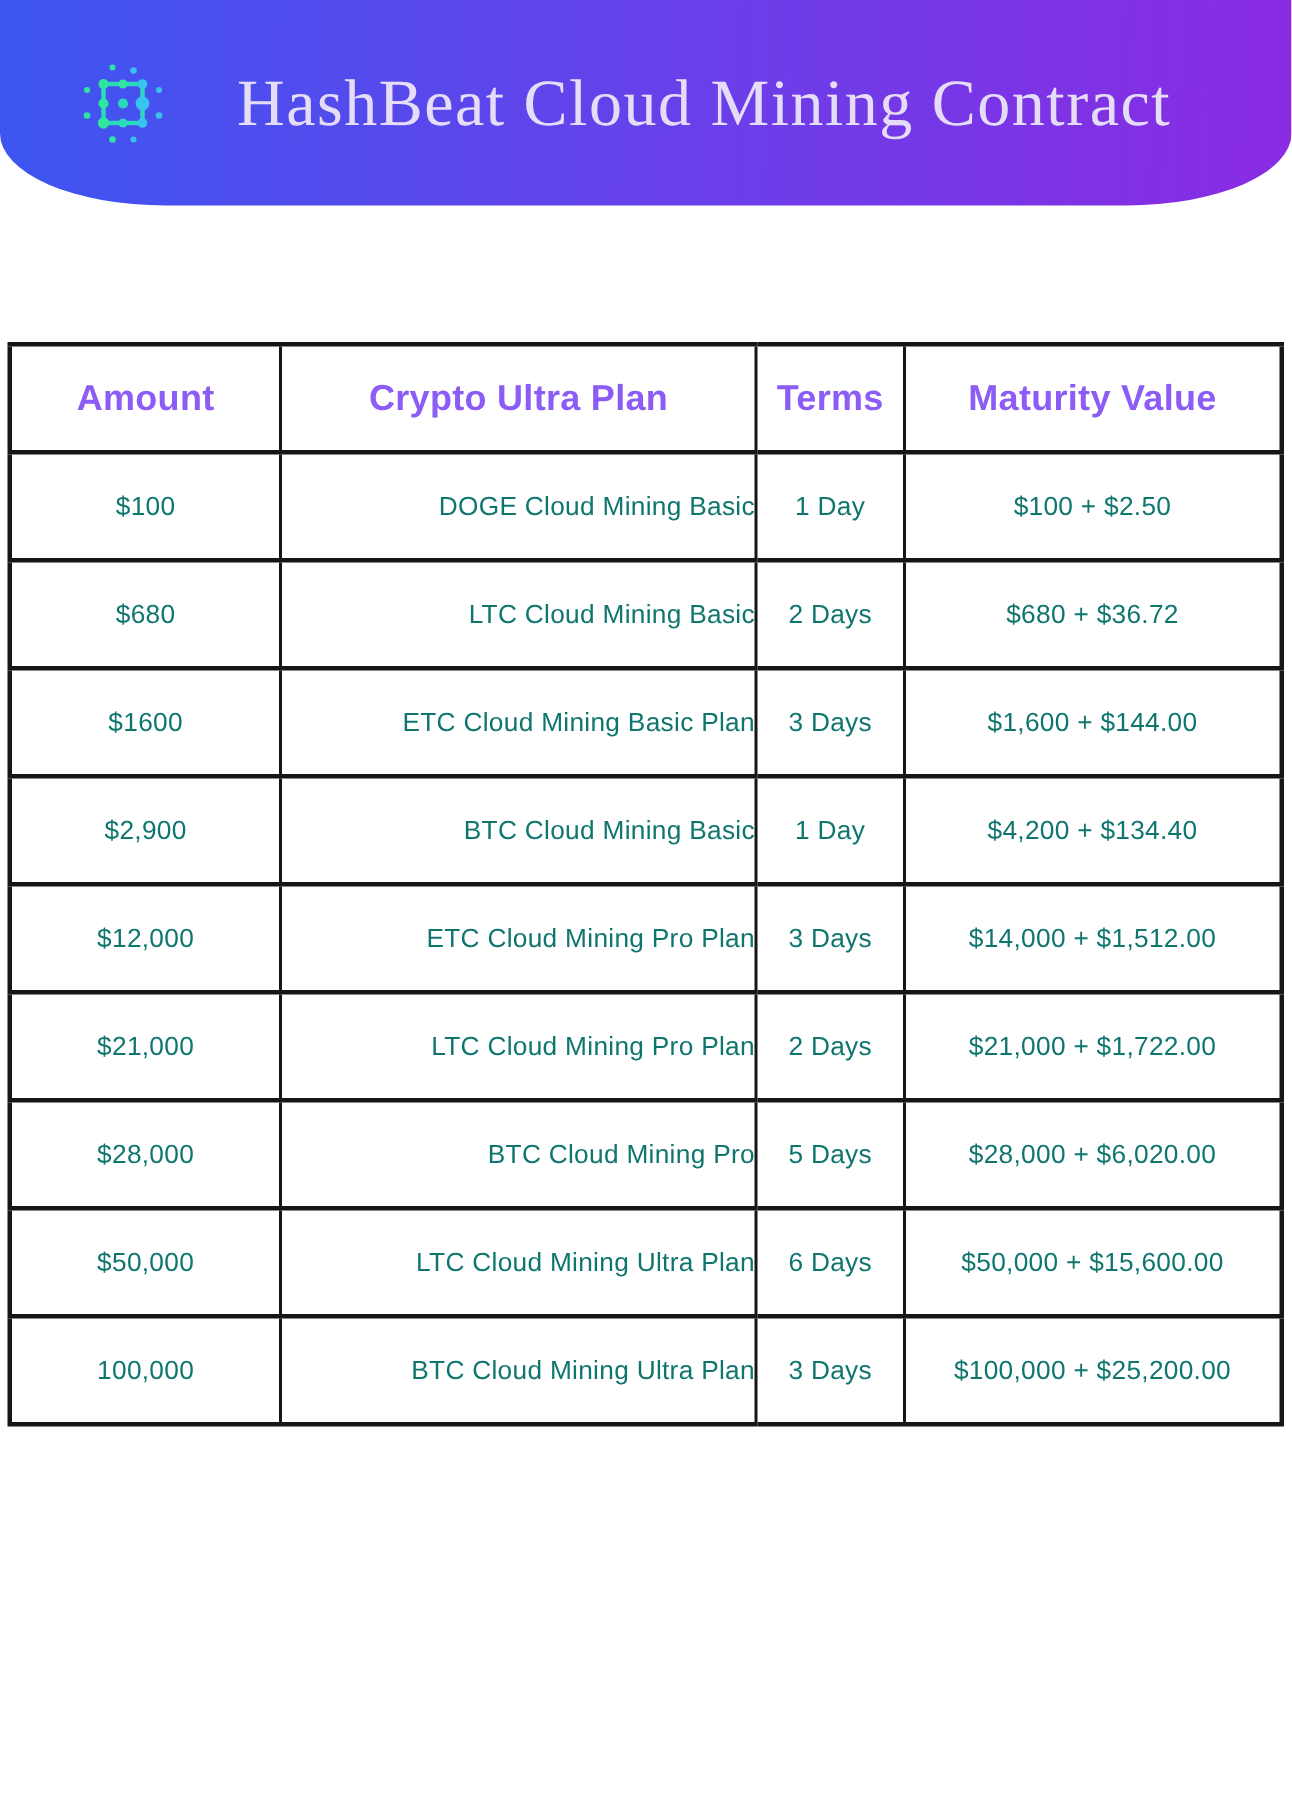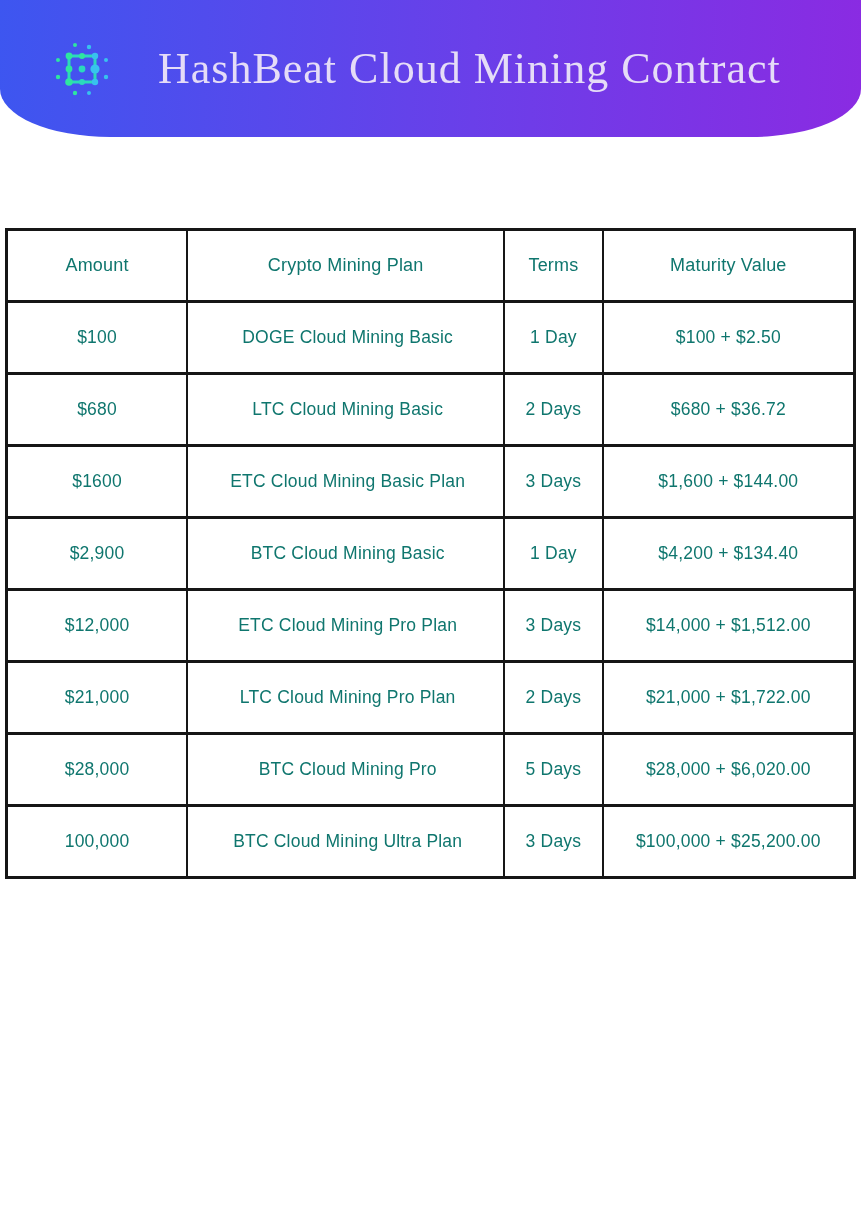--- a/index.html
+++ b/index.html
@@ -51,9 +51,9 @@
     background: #ffffff;
   }
   th {
-    font-size: 18px;
-    font-weight: 400;
-    color: #0f766e;
+    font-size: 24px;
+    font-weight: 700;
+    color: #8b5cf6;
     letter-spacing: 0.2px;
   }
   td {

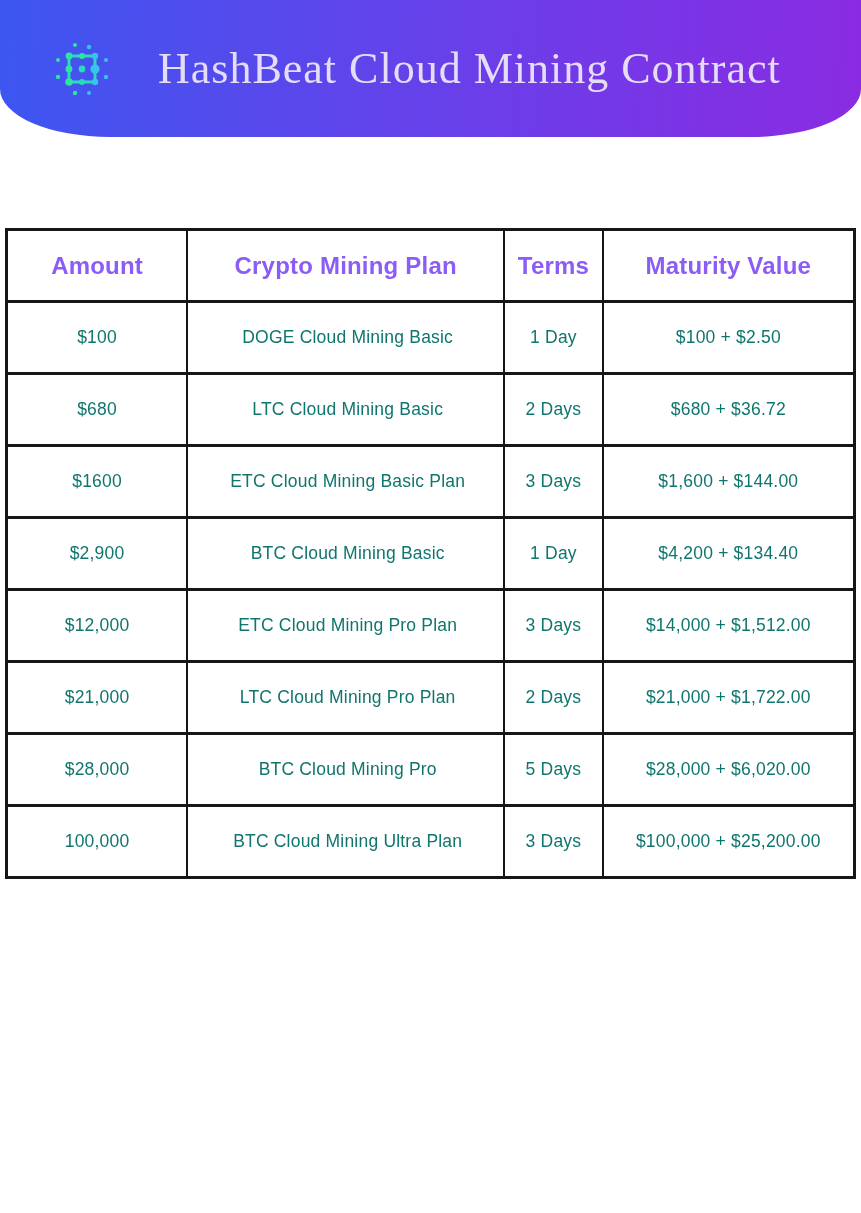--- a/index.html
+++ b/index.html
@@ -106,7 +106,7 @@
     <thead>
       <tr>
         <th class="col-0">Amount</th>
-        <th class="col-1">Crypto Mining Plan</th>
+        <th class="col-1">Crypto Ultra Plan</th>
         <th class="col-2">Terms</th>
         <th class="col-3">Maturity Value</th>
       </tr>

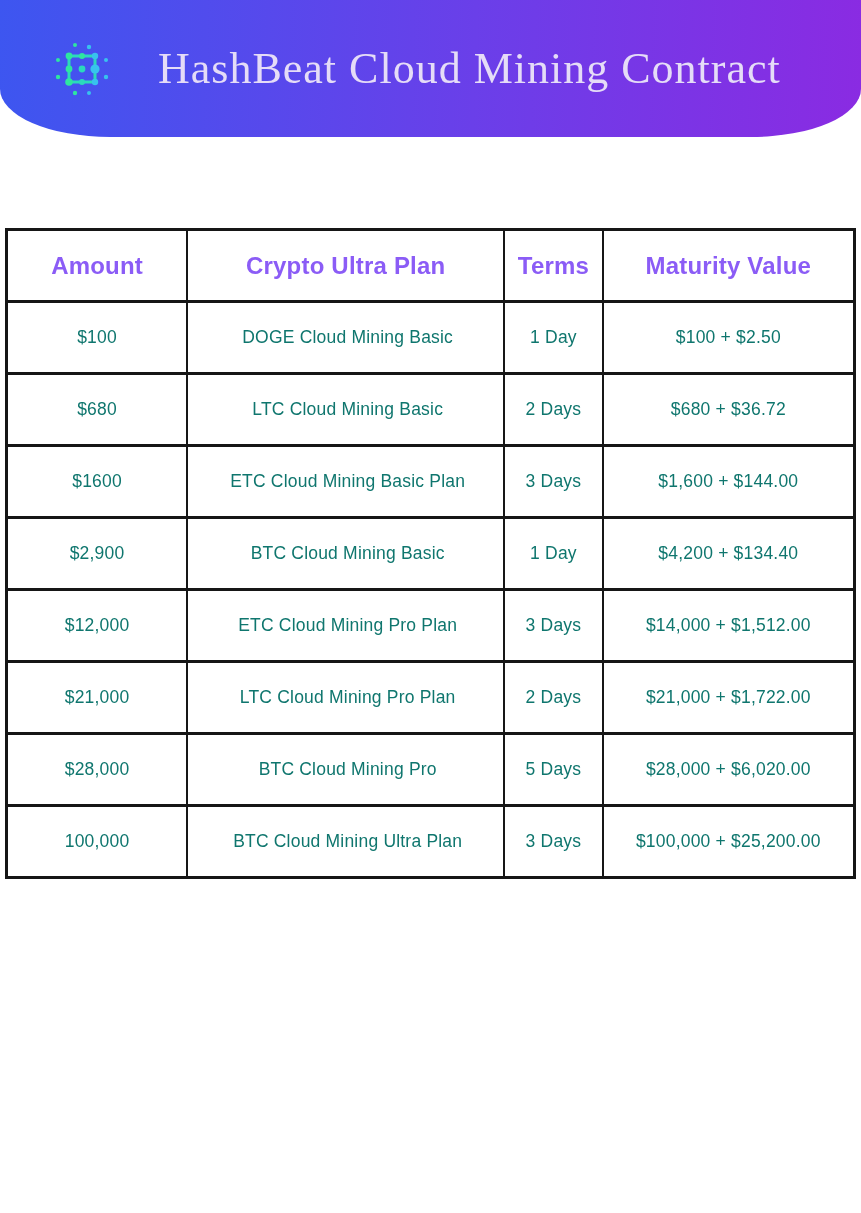--- a/index.html
+++ b/index.html
@@ -66,7 +66,7 @@
   .col-1 { width: 37.4%; }
   .col-2 { width: 11.6%; }
   .col-3 { width: 29.7%; }
-  td.col-1 { text-align: center; padding-left: 4px; }
+  td.col-1 { text-align: right; padding-left: 4px; }
 </style>
 </head>
 <body style="--logo-green: #2EE6A0; --logo-teal: #2BD9BC; --logo-cyan: #38C2EE;">

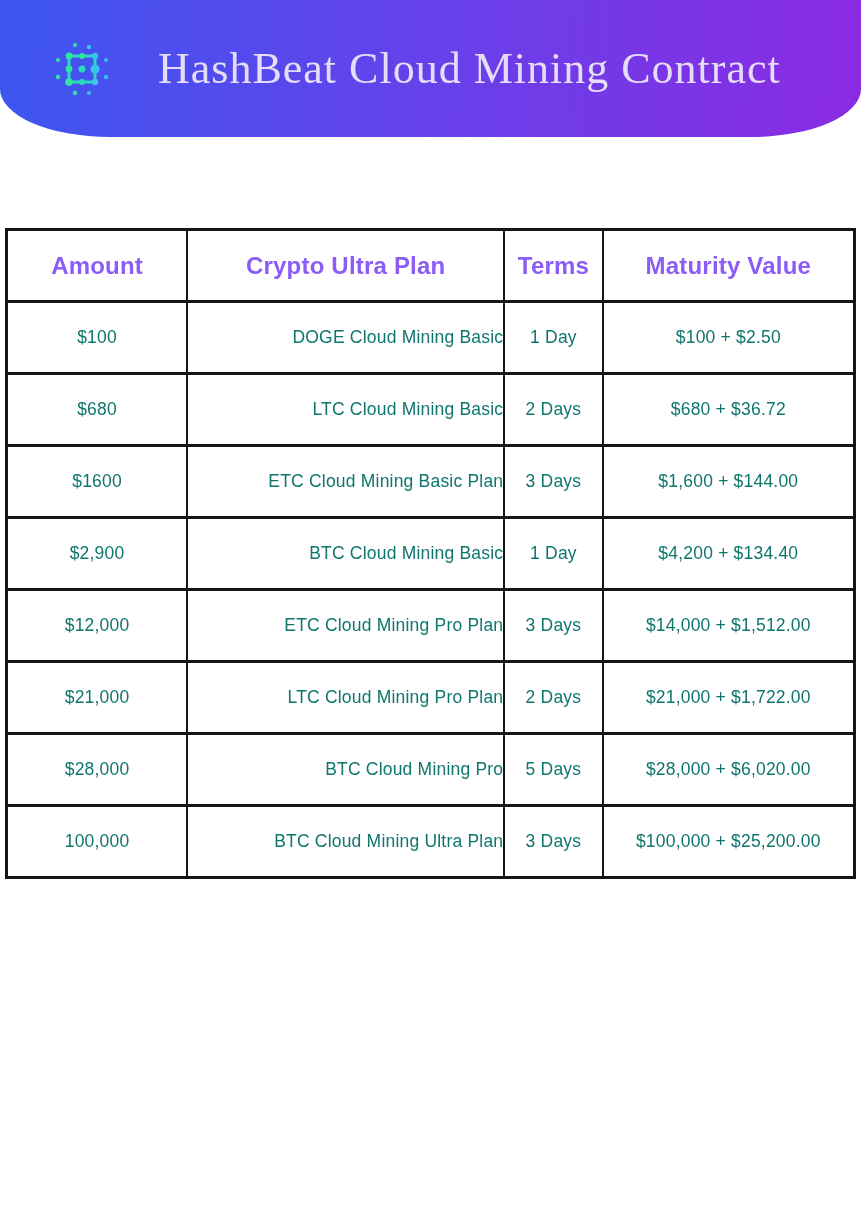--- a/index.html
+++ b/index.html
@@ -155,6 +155,12 @@
           <td class="col-3">$28,000 + $6,020.00</td>
         </tr>
         <tr>
+          <td class="col-0">$50,000</td>
+          <td class="col-1">LTC Cloud Mining Ultra Plan</td>
+          <td class="col-2">6 Days</td>
+          <td class="col-3">$50,000 + $15,600.00</td>
+        </tr>
+        <tr>
           <td class="col-0">100,000</td>
           <td class="col-1">BTC Cloud Mining Ultra Plan</td>
           <td class="col-2">3 Days</td>

